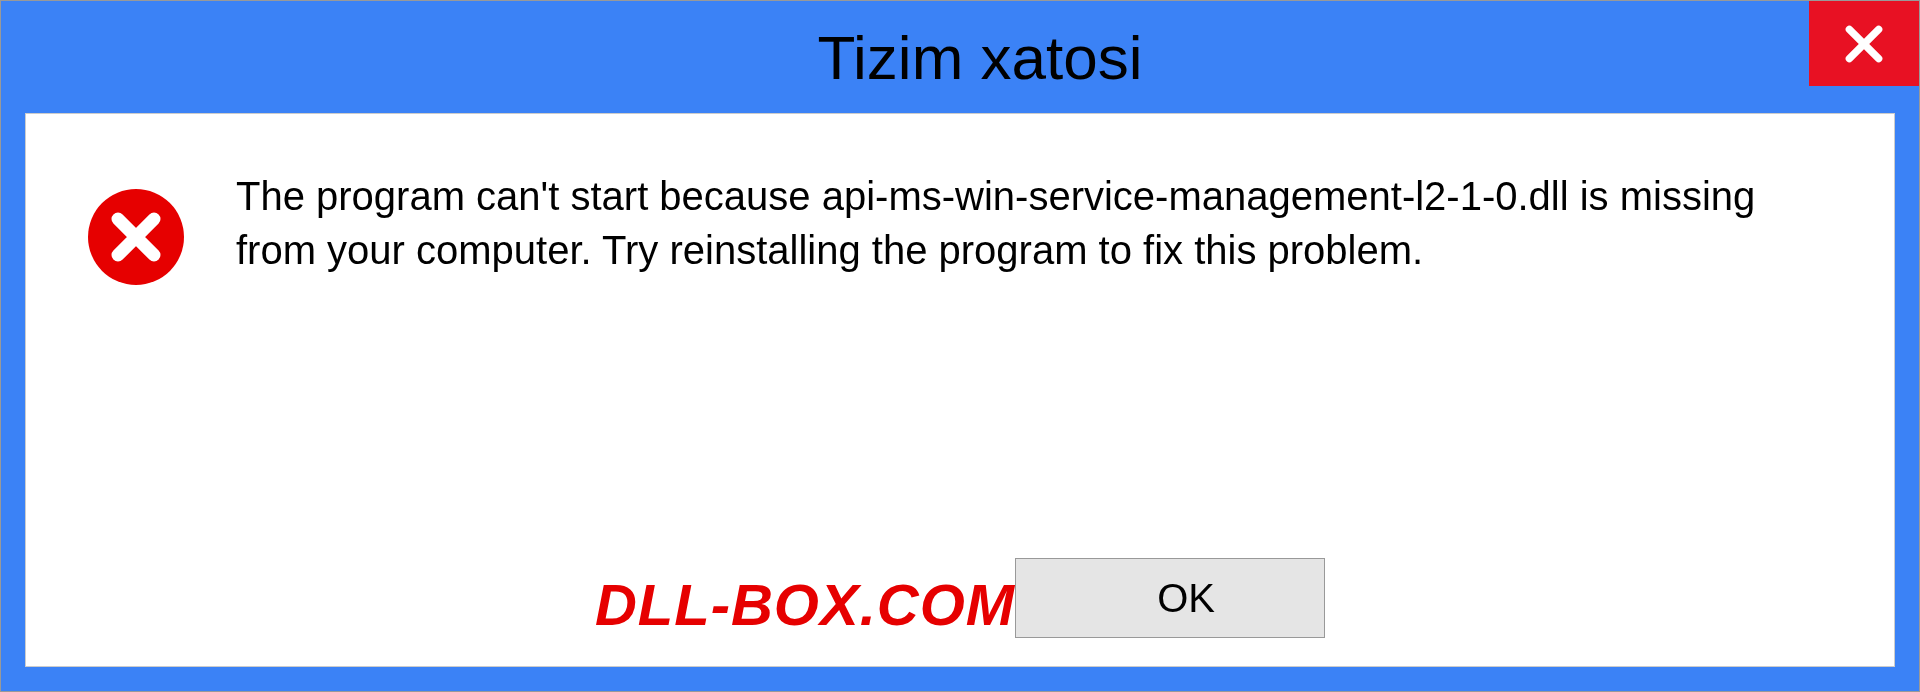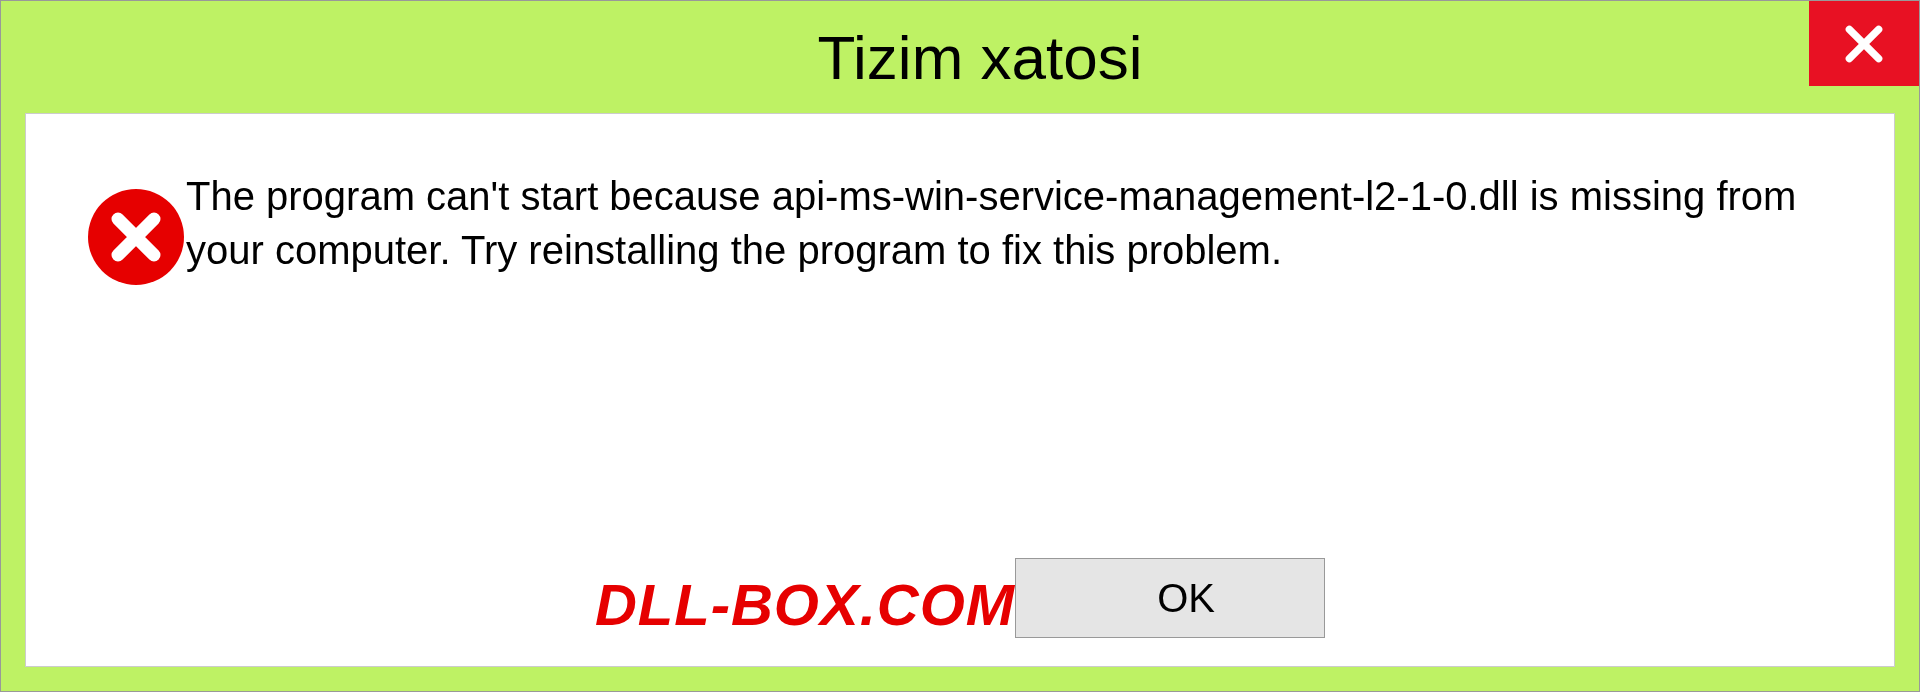--- a/index.html
+++ b/index.html
@@ -17,7 +17,7 @@
     .window {
       width: 100%;
       height: 100%;
-      background: #bef264;
+      background: #3b82f6;
       border: 1px solid #999;
       display: flex;
       flex-direction: column;

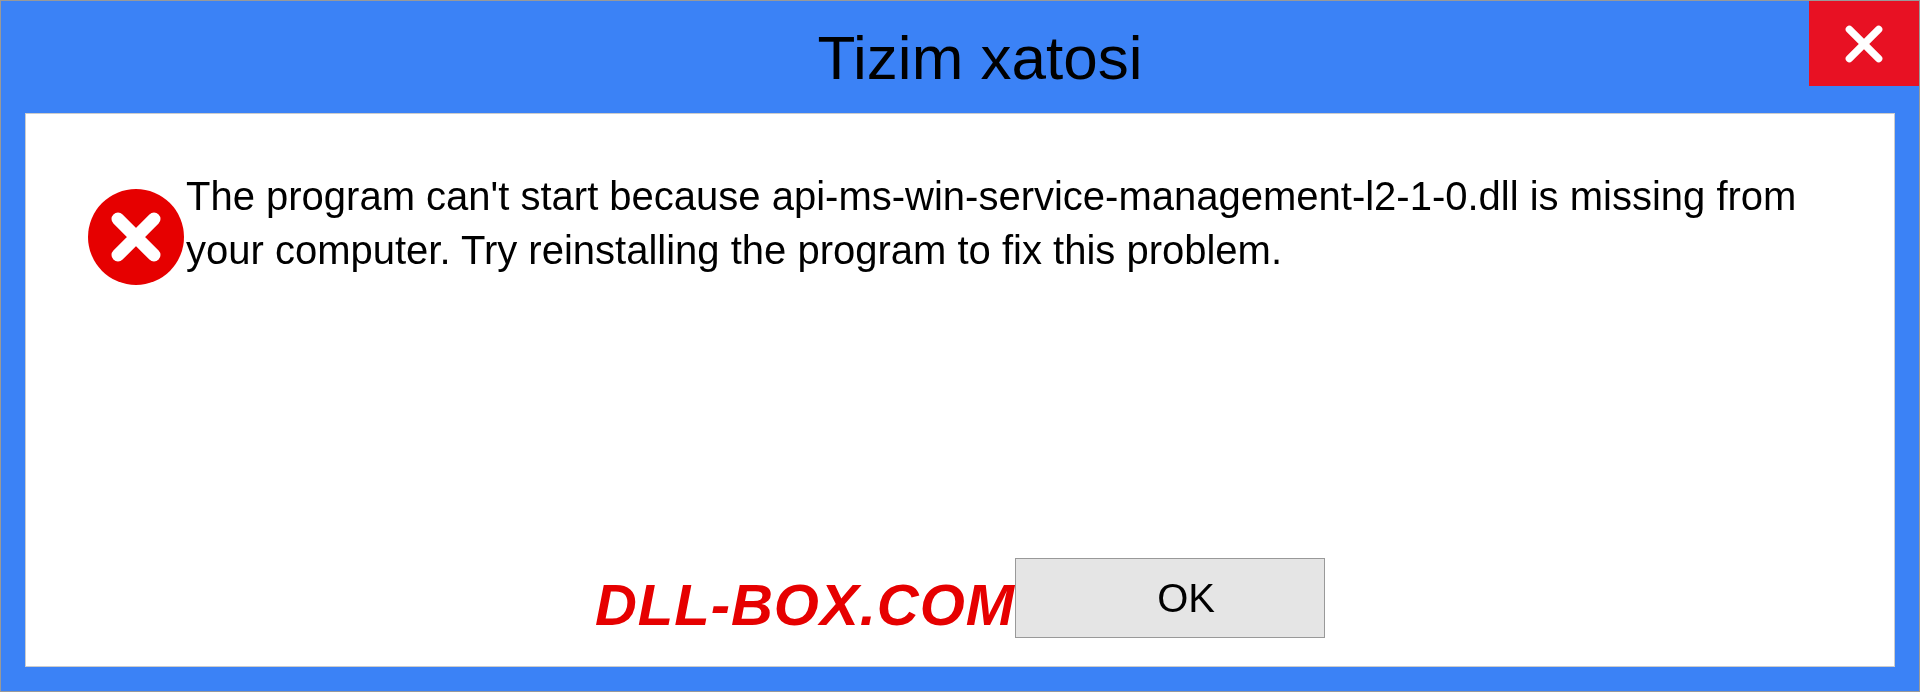--- a/index.html
+++ b/index.html
@@ -65,6 +65,7 @@
     .message-row {
       display: flex;
       align-items: flex-start;
+      gap: 50px;
     }
     .error-icon {
       flex-shrink: 0;

